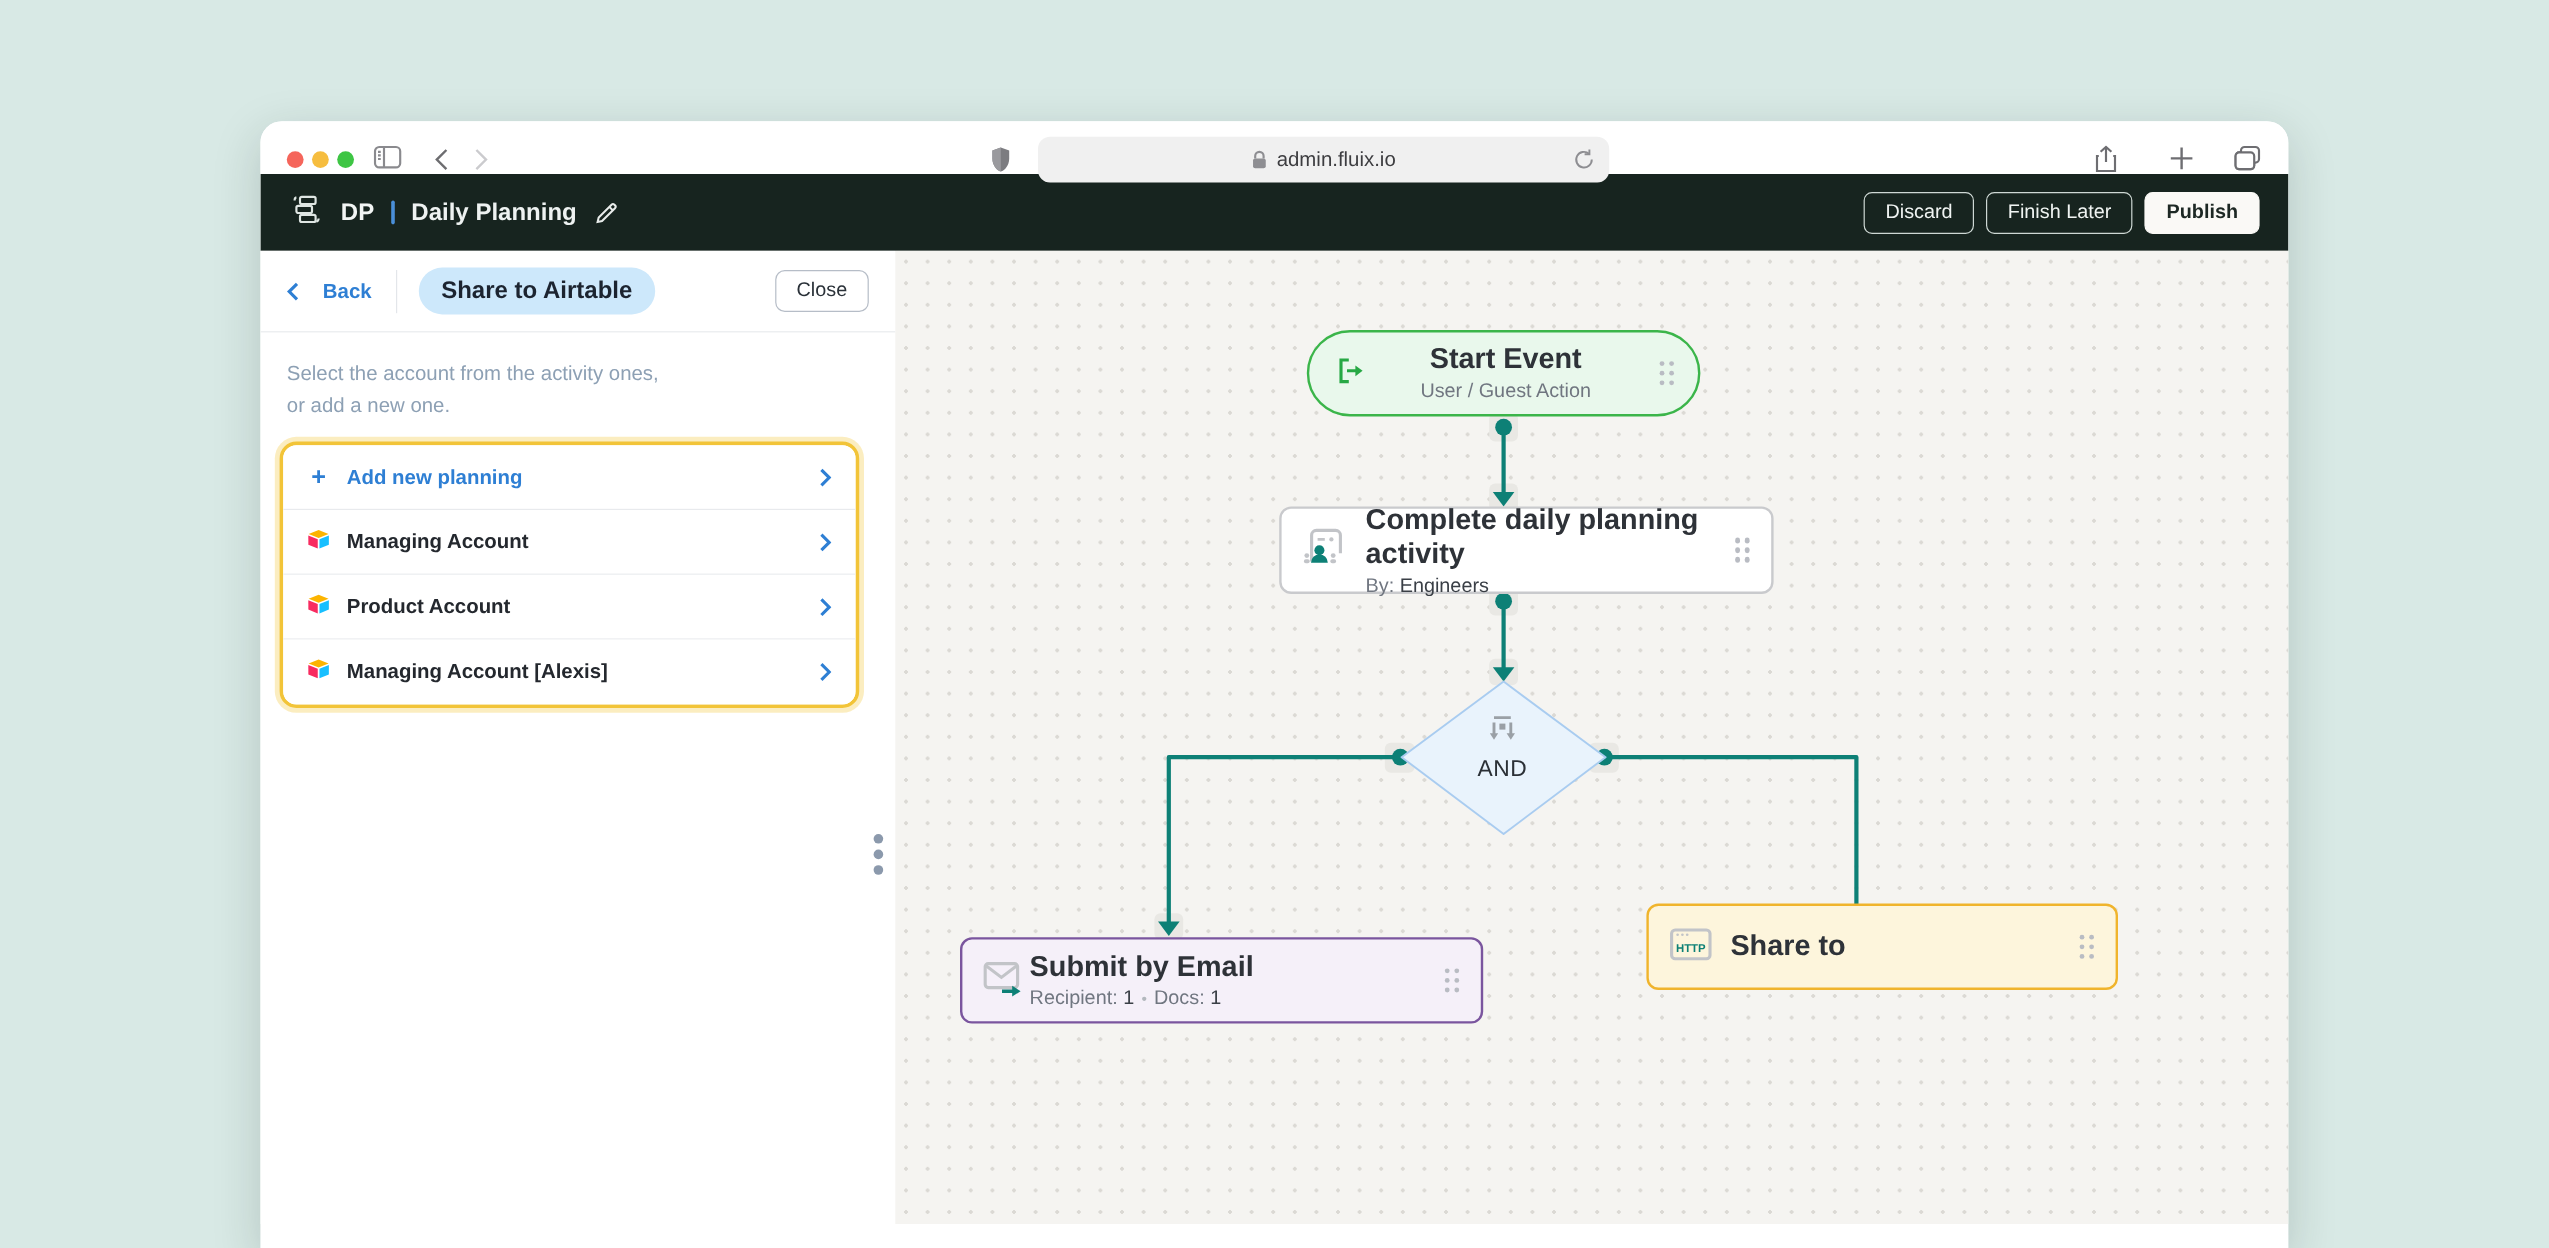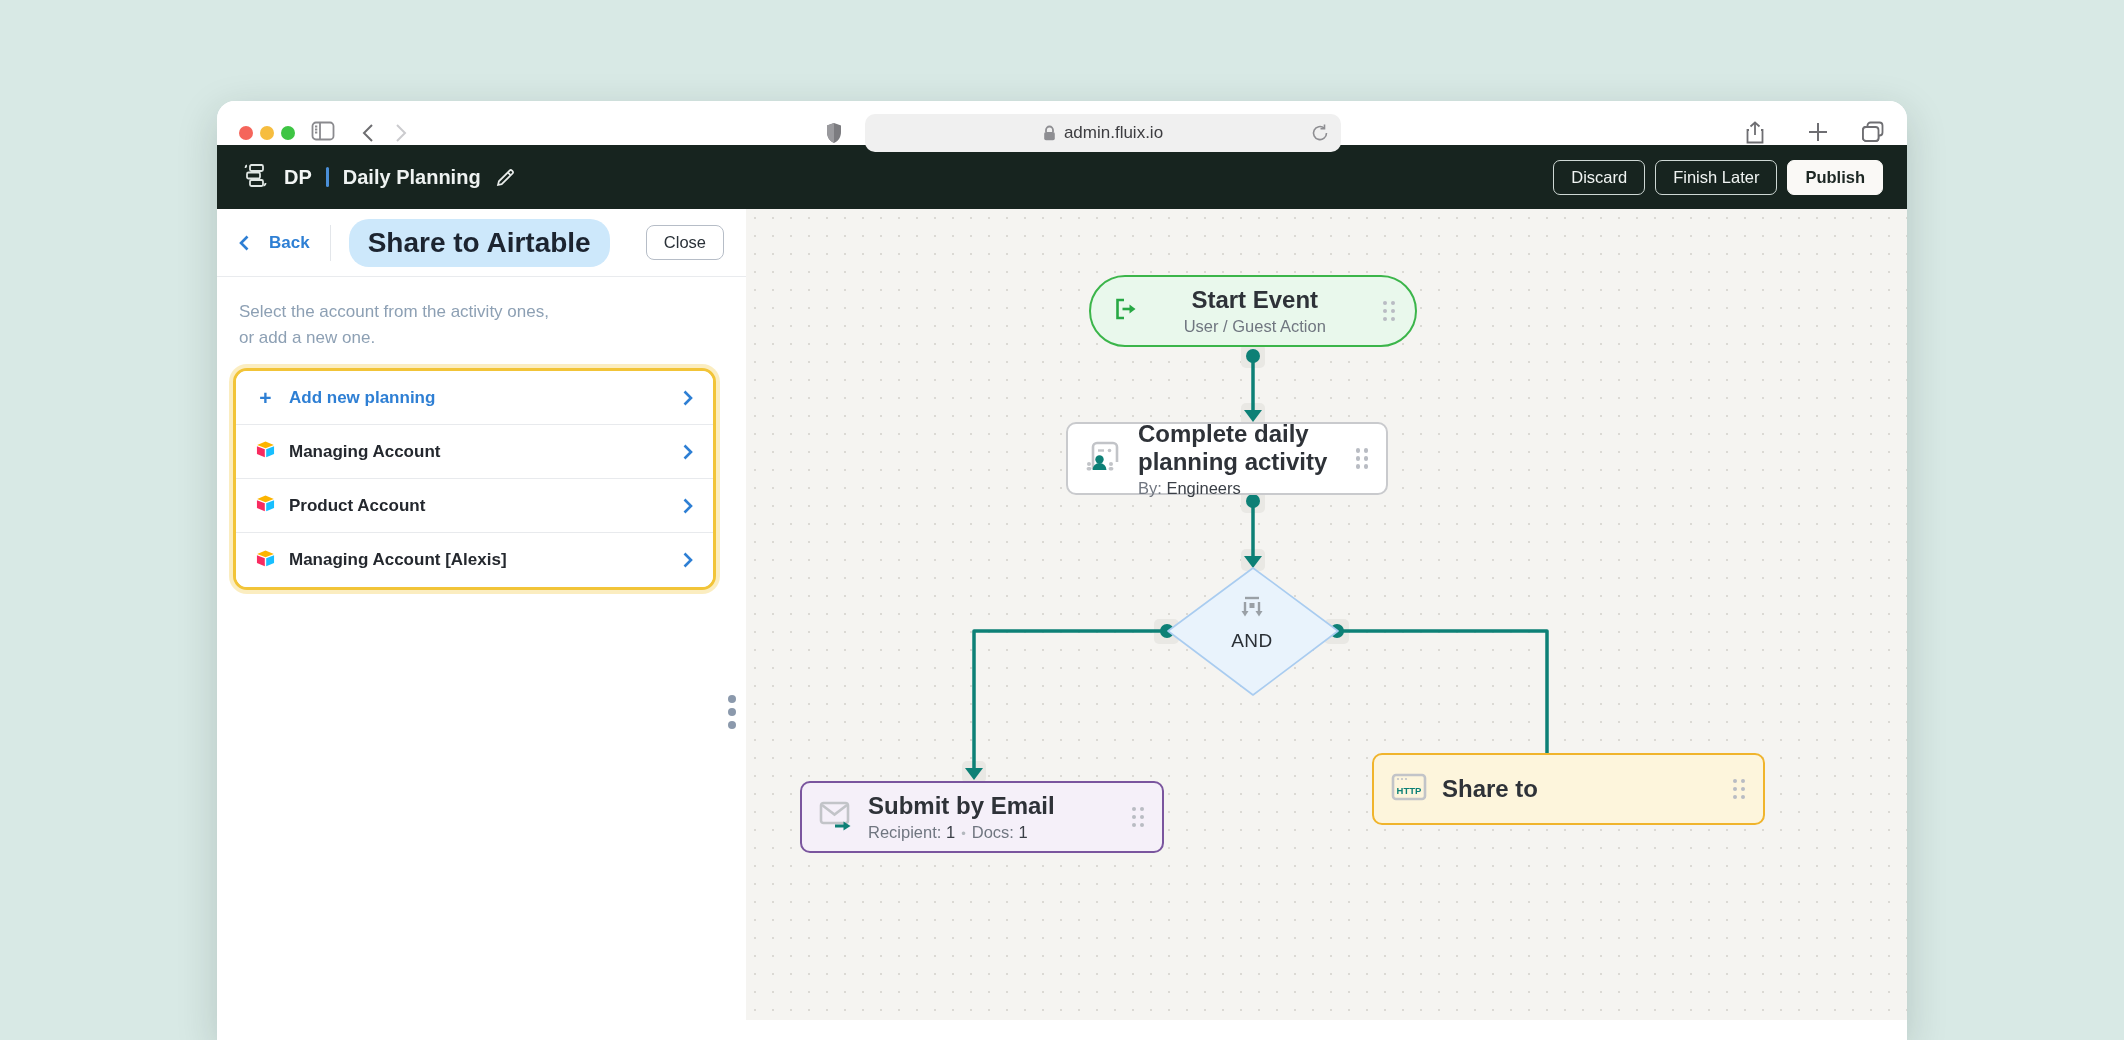--- a/index.html
+++ b/index.html
@@ -43,7 +43,7 @@
   .back-link { display:flex; align-items:center; gap:20px; color:#2e7fd4; font-size:17px;
                font-weight:700; cursor:pointer; }
   .ph-divider { width:1px; height:36px; background:#e3e6ea; margin:0 18px 0 20px; }
-  .panel-title { background:#cde8fb; border-radius:20px; padding:8px 19px; font-size:28px;
+  .panel-title { background:#cde8fb; border-radius:20px; padding:8px 19px; font-size:20px;
                  font-weight:600; color:#1c2430; }
   .close-btn { margin-left:auto; background:#fff; border:1.5px solid #b6bdc7; border-radius:8px;
                padding:7px 17px; font-size:16.5px; color:#2a3138; font-family:"Liberation Sans",sans-serif;

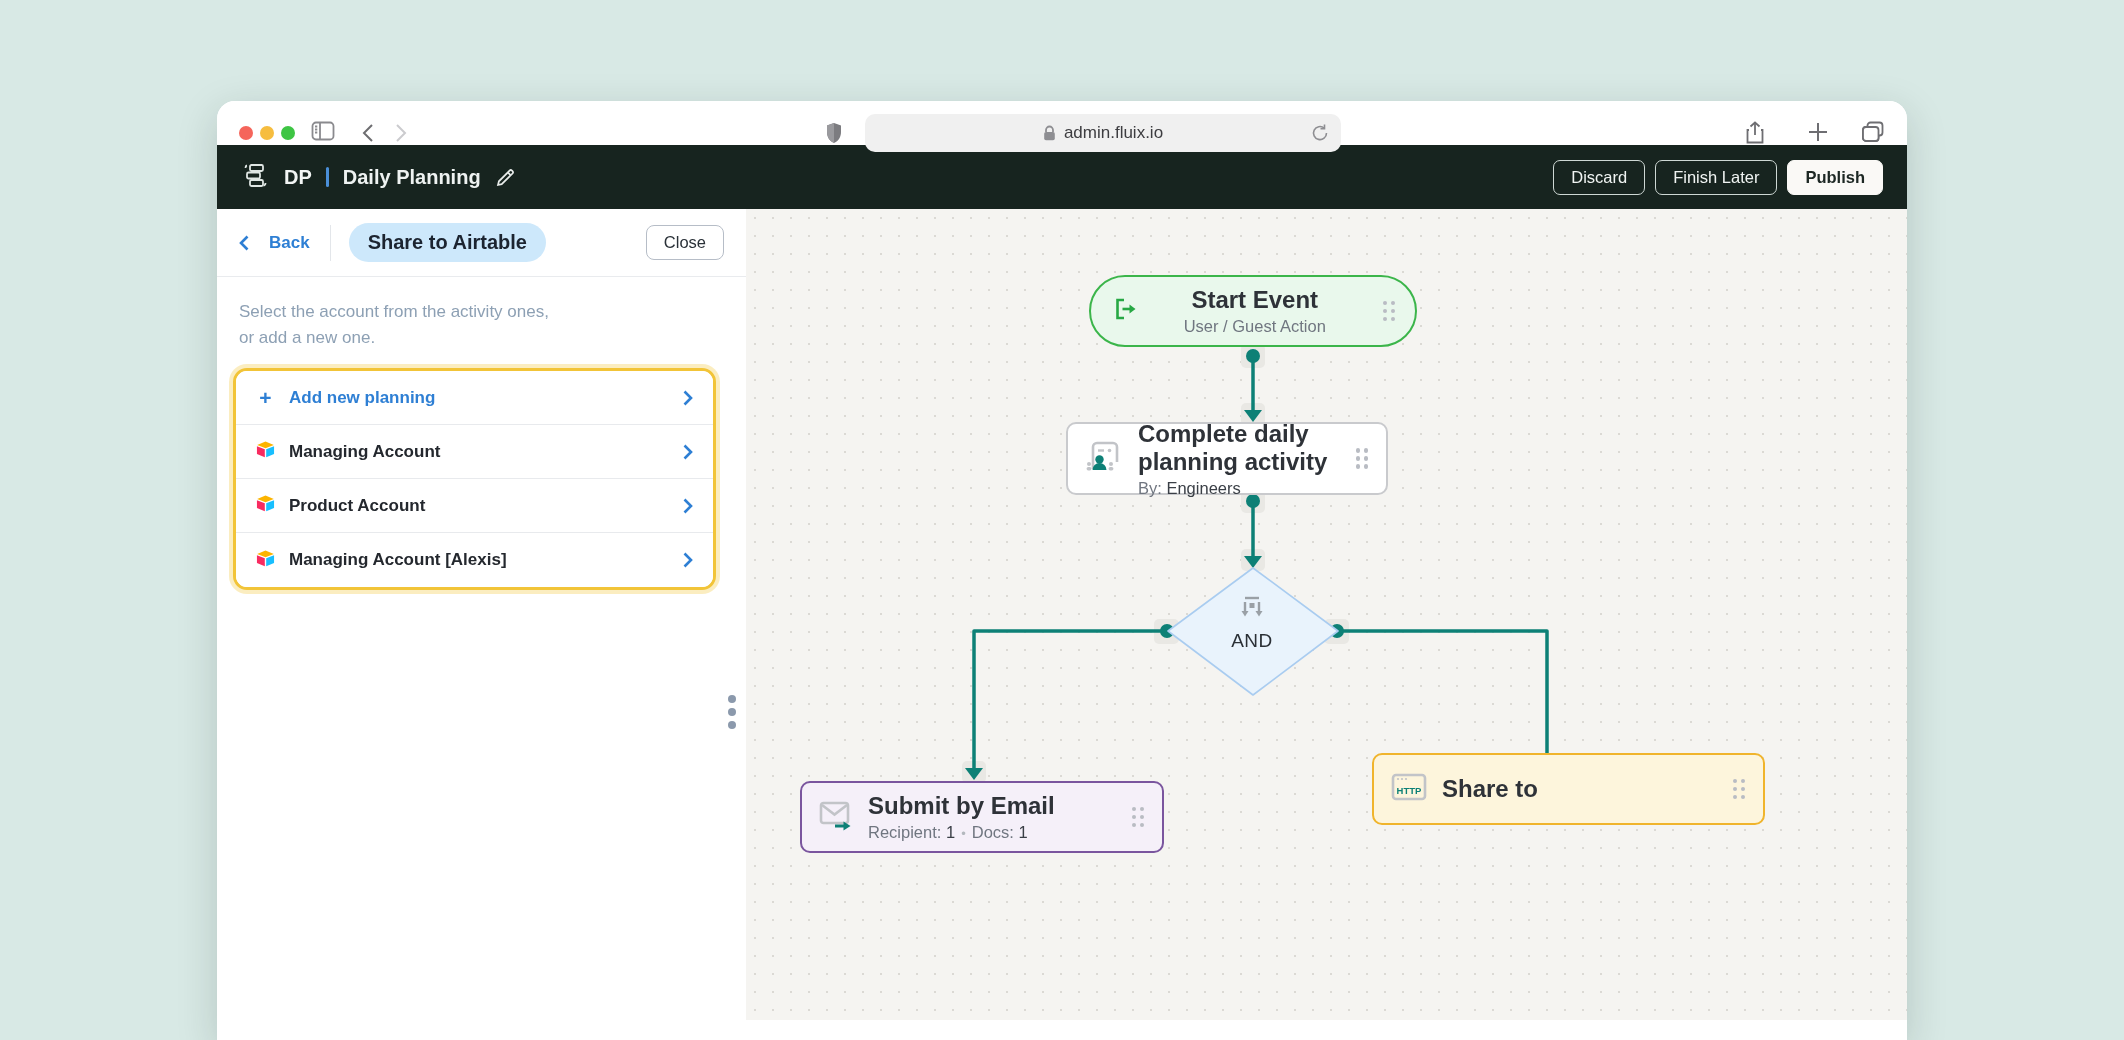--- a/index.html
+++ b/index.html
@@ -81,7 +81,7 @@
   .node-start { left:343px; top:66px; width:328px; height:72px; border-radius:36px;
                 background:#e9f8ec; border-color:#3bb54a; padding:0 20px 0 22px; }
   .node-start .txt { text-align:center; }
-  .node-activity { left:320px; top:213px; width:322px; height:73px; padding:0 18px 0 16px; gap:14px; }
+  .node-activity { left:320px; top:213px; width:412px; height:73px; padding:0 18px 0 16px; gap:14px; }
   .node-email { left:54px; top:572px; width:364px; height:72px; background:#f5f0f9;
                 border-color:#7a559e; padding:0 18px 0 16px; gap:14px; }
   .node-share { left:626px; top:544px; width:393px; height:72px; background:#fdf5dc;

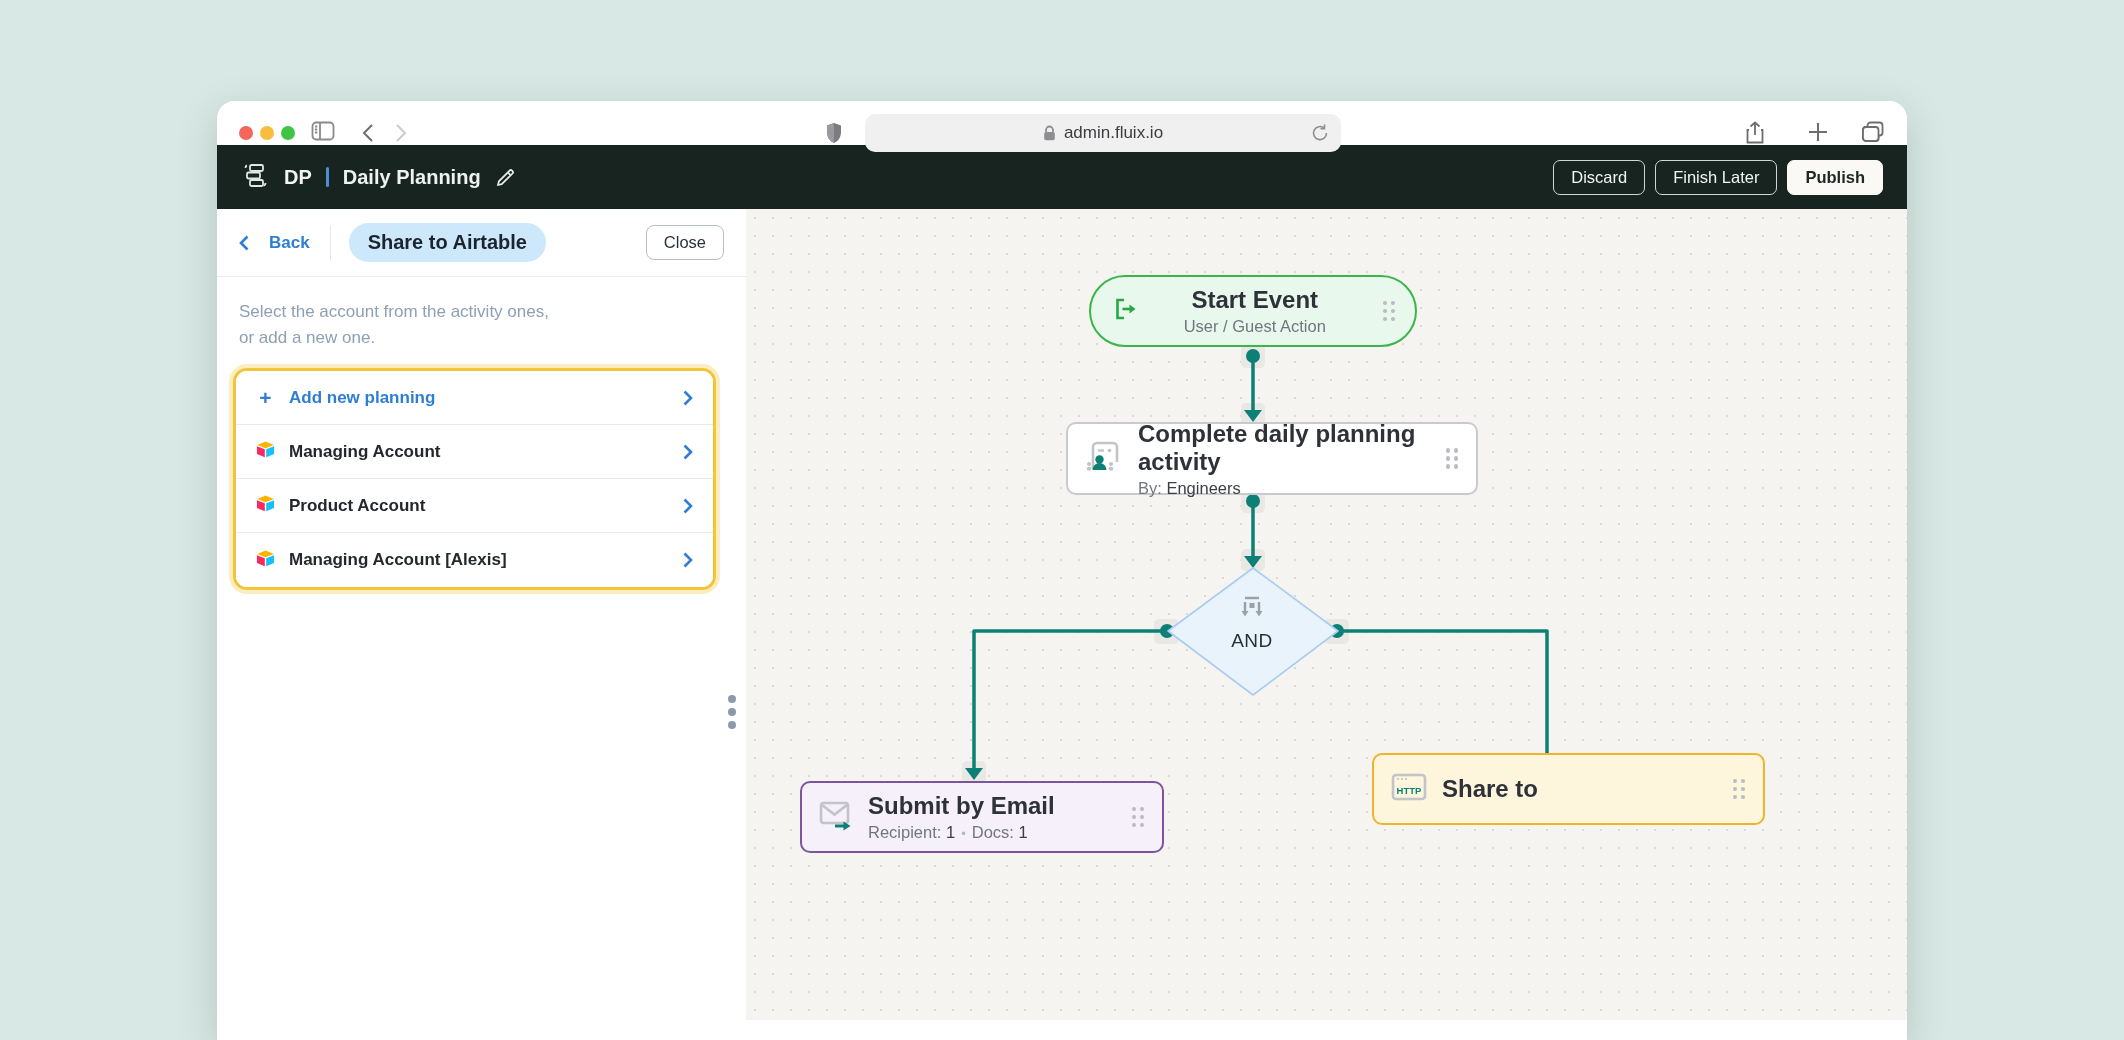--- a/index.html
+++ b/index.html
@@ -82,8 +82,8 @@
                 background:#e9f8ec; border-color:#3bb54a; padding:0 20px 0 22px; }
   .node-start .txt { text-align:center; }
   .node-activity { left:320px; top:213px; width:412px; height:73px; padding:0 18px 0 16px; gap:14px; }
-  .node-email { left:54px; top:572px; width:364px; height:72px; background:#f5f0f9;
-                border-color:#7a559e; padding:0 18px 0 16px; gap:14px; }
+  .node-email { left:54px; top:572px; width:436px; height:72px; background:#f5f0f9;
+                border-color:#7a559e; padding:0 18px 0 16px; gap:4px; }
   .node-share { left:626px; top:544px; width:393px; height:72px; background:#fdf5dc;
                 border-color:#f0b42c; padding:0 18px 0 16px; gap:14px; }
   .dotsep { color:#b3b8be; font-size:13px; margin:0 6px; }

